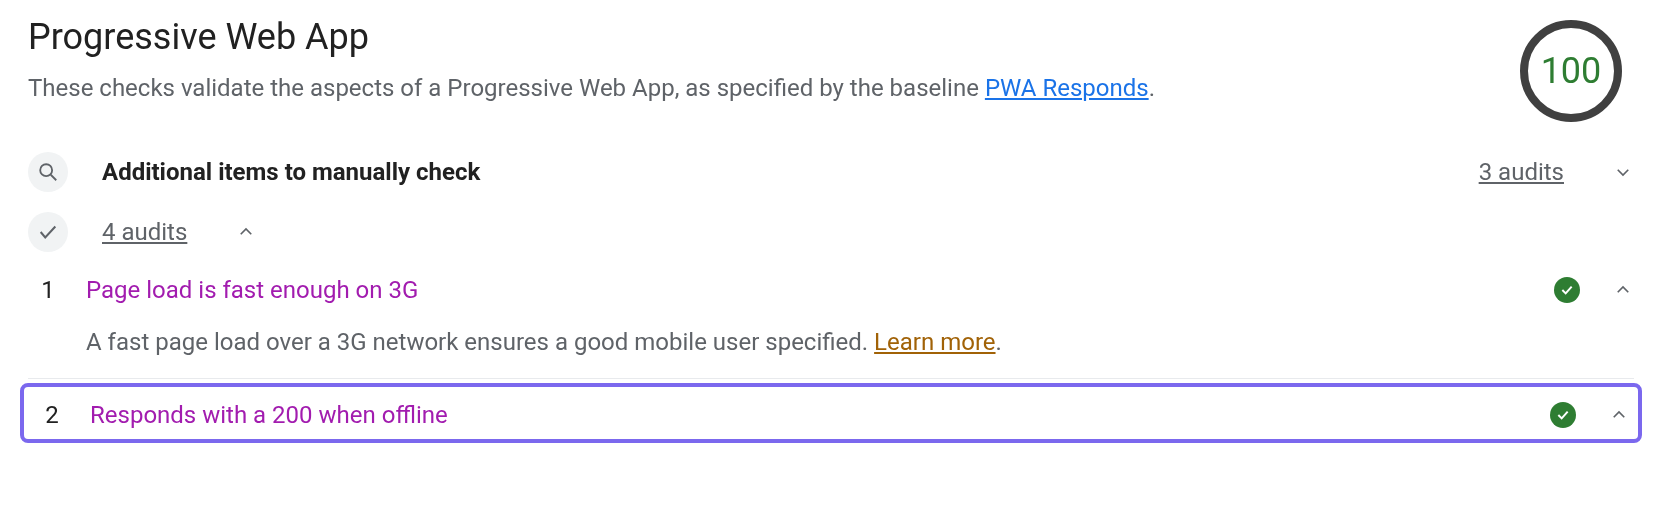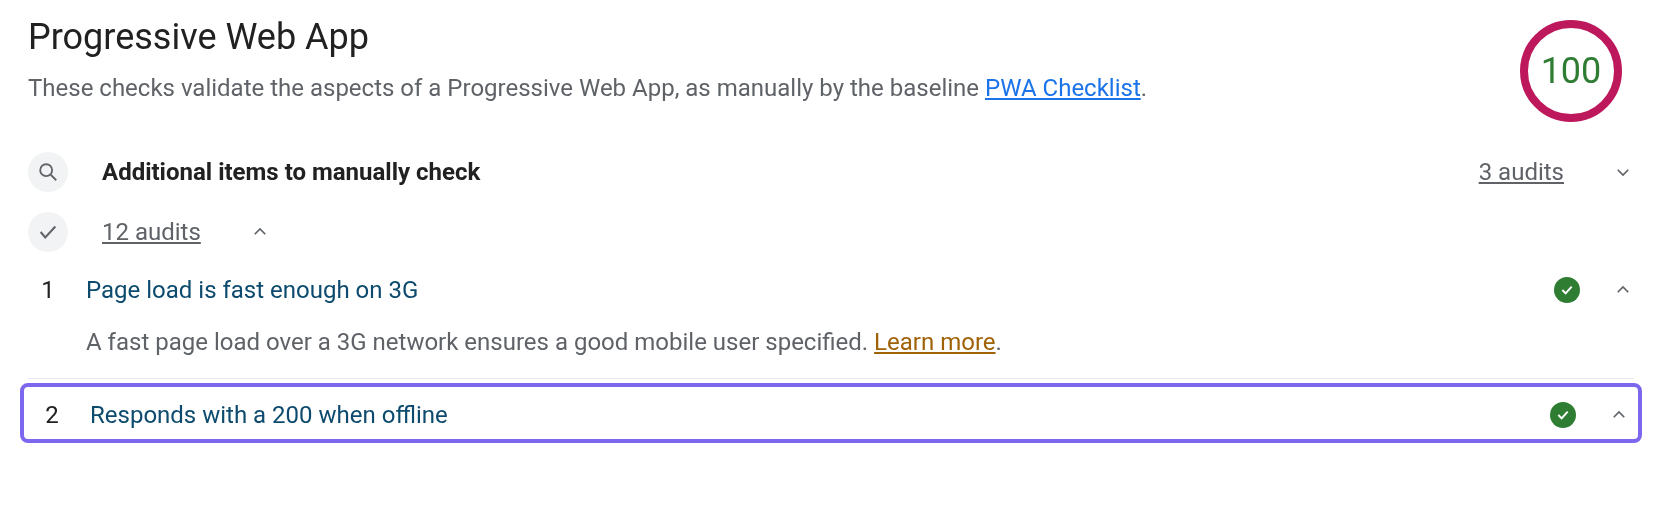--- a/index.html
+++ b/index.html
@@ -172,7 +172,7 @@
   <div class="header-left">
     <h1>Progressive Web App</h1>
     <p class="subtitle">
-      <span>These checks validate the aspects of a Progressive Web App, as manually by the baseline </span><a href="#">PWA Checklist</a><span>.</span>
+      <span>These checks validate the aspects of a Progressive Web App, as specified by the baseline </span><a href="#">PWA Checklist</a><span>.</span>
     </p>
   </div>
   <div class="score-gauge">

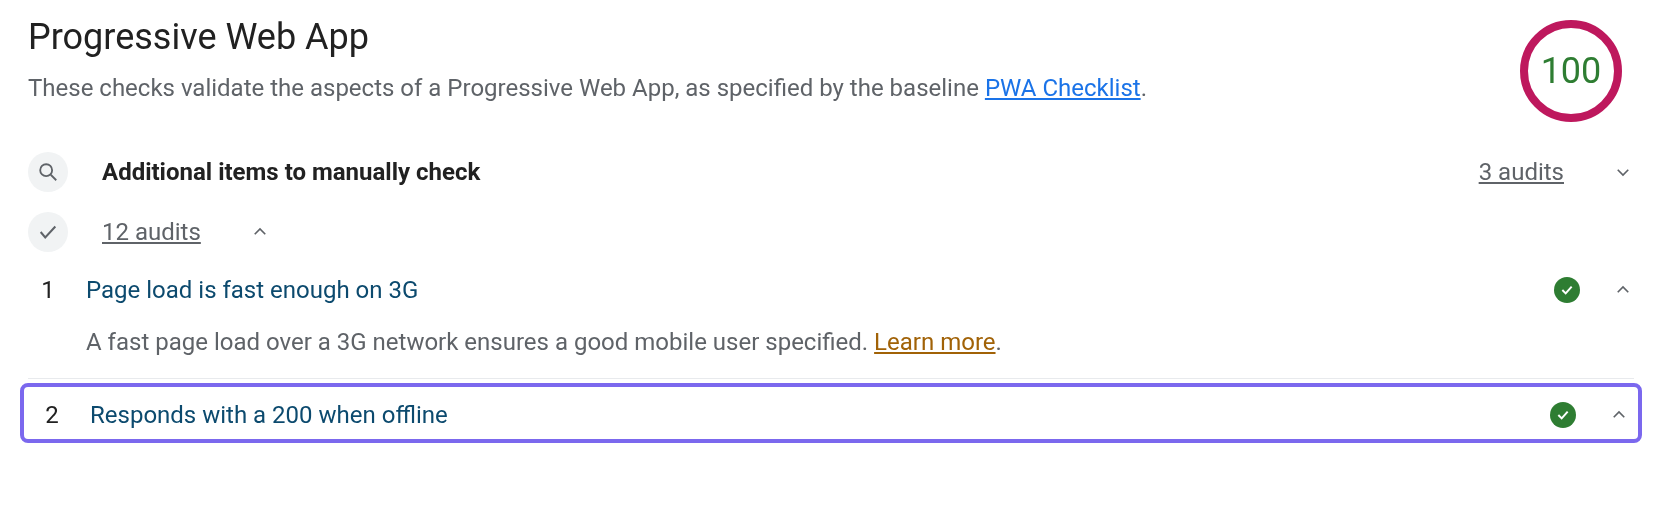--- a/index.html
+++ b/index.html
@@ -172,7 +172,7 @@
   <div class="header-left">
     <h1>Progressive Web App</h1>
     <p class="subtitle">
-      <span>These checks validate the aspects of a Progressive Web App, as specified by the baseline </span><a href="#">PWA Checklist</a><span>.</span>
+      <span>These checks validate the aspects of a Progressive Web App, as specified by the baseline </span><a href="#">PWA Responds</a><span>.</span>
     </p>
   </div>
   <div class="score-gauge">

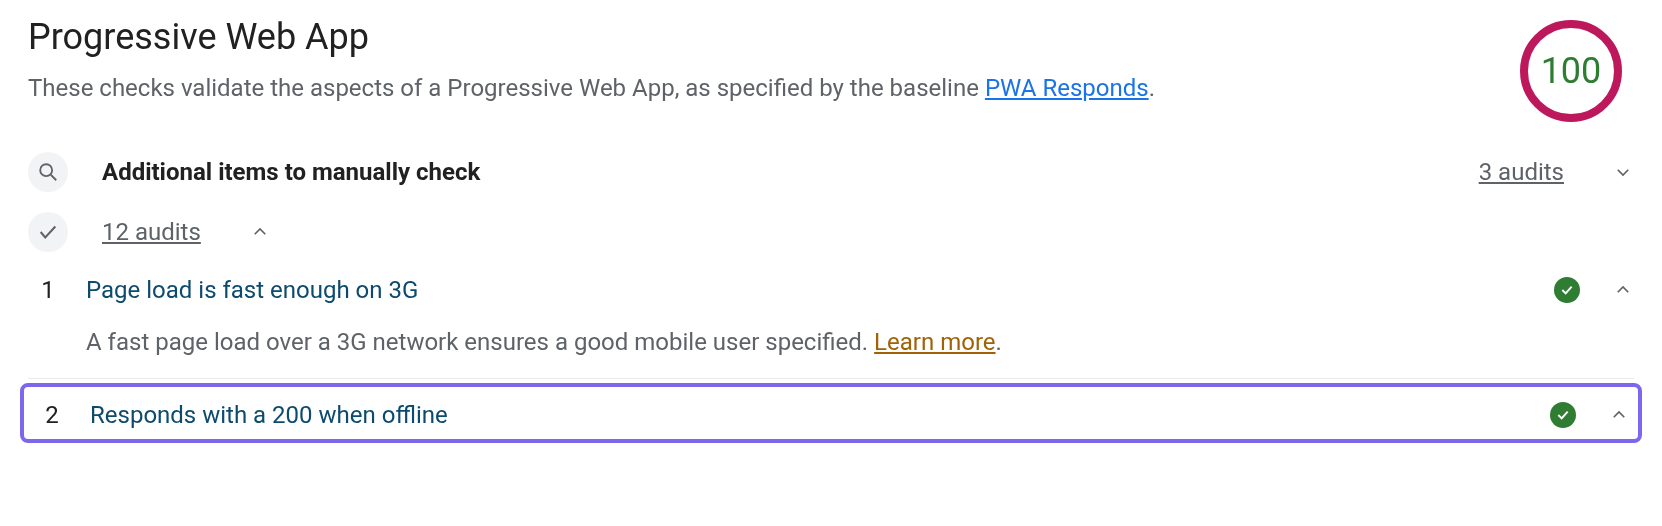--- a/index.html
+++ b/index.html
@@ -42,7 +42,7 @@
     width: 102px;
     height: 102px;
     border-radius: 50%;
-    border: 8px solid #be185d;
+    border: 8px solid #404040;
     display: flex;
     align-items: center;
     justify-content: center;

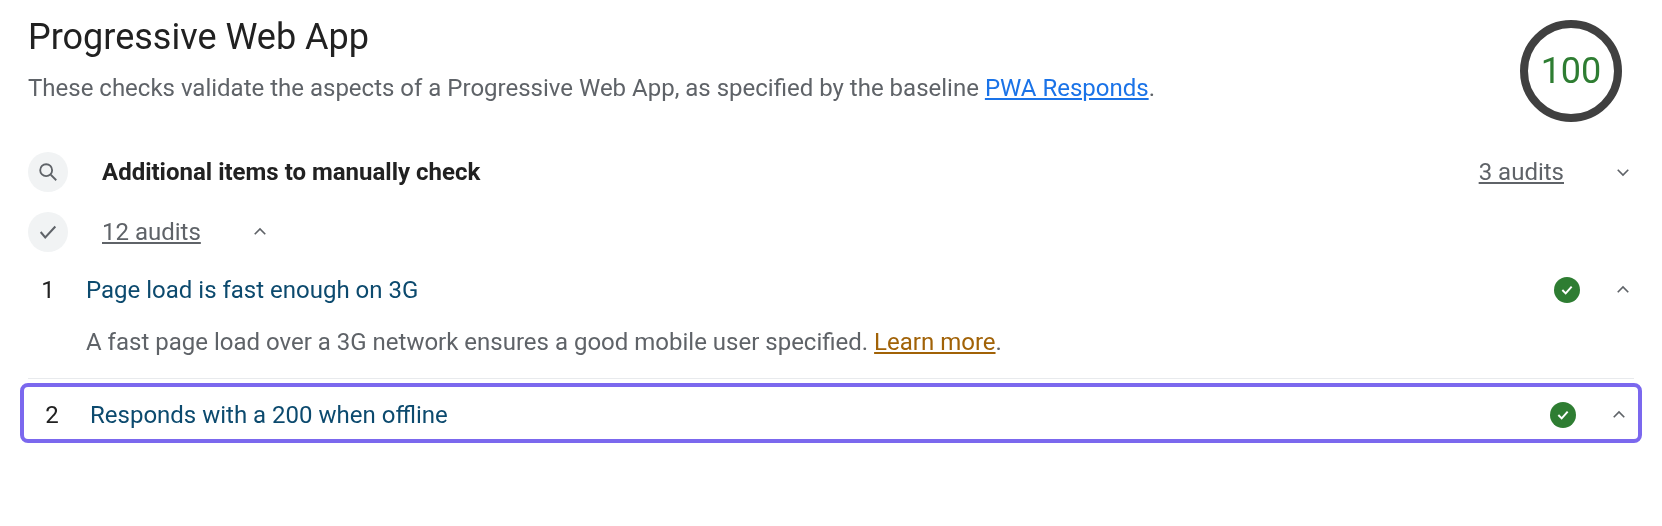--- a/index.html
+++ b/index.html
@@ -202,7 +202,7 @@
         <polyline points="4 12 9 18 20 6" stroke-width="2.2"></polyline>
       </svg>
   </span>
-  <span class="group-count">12 audits</span>
+  <span class="group-count">4 audits</span>
   <span class="chevron">
     <svg viewBox="0 0 24 24">
         <polyline points="5 15 12 8 19 15"></polyline>

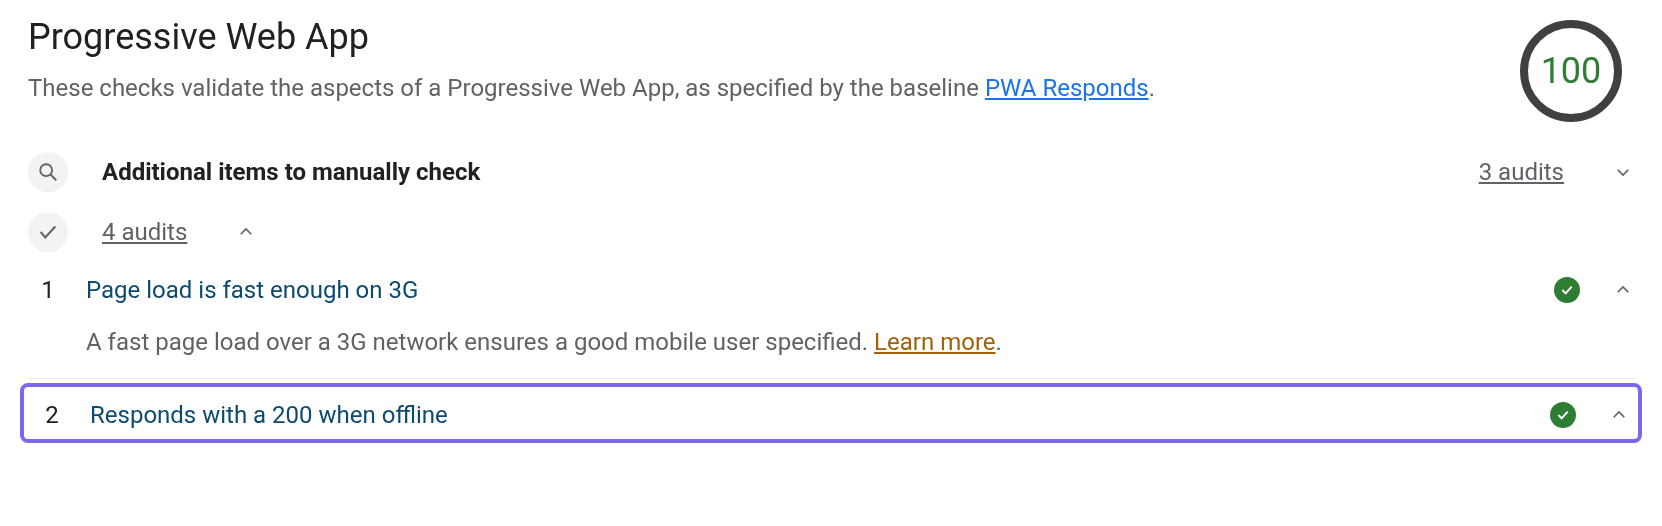--- a/index.html
+++ b/index.html
@@ -119,7 +119,7 @@
   }
   .audit-title {
     font-size: 24px;
-    color: #0c4a6e;
+    color: #a21caf;
     flex: 1;
   }
   .pass-badge {

